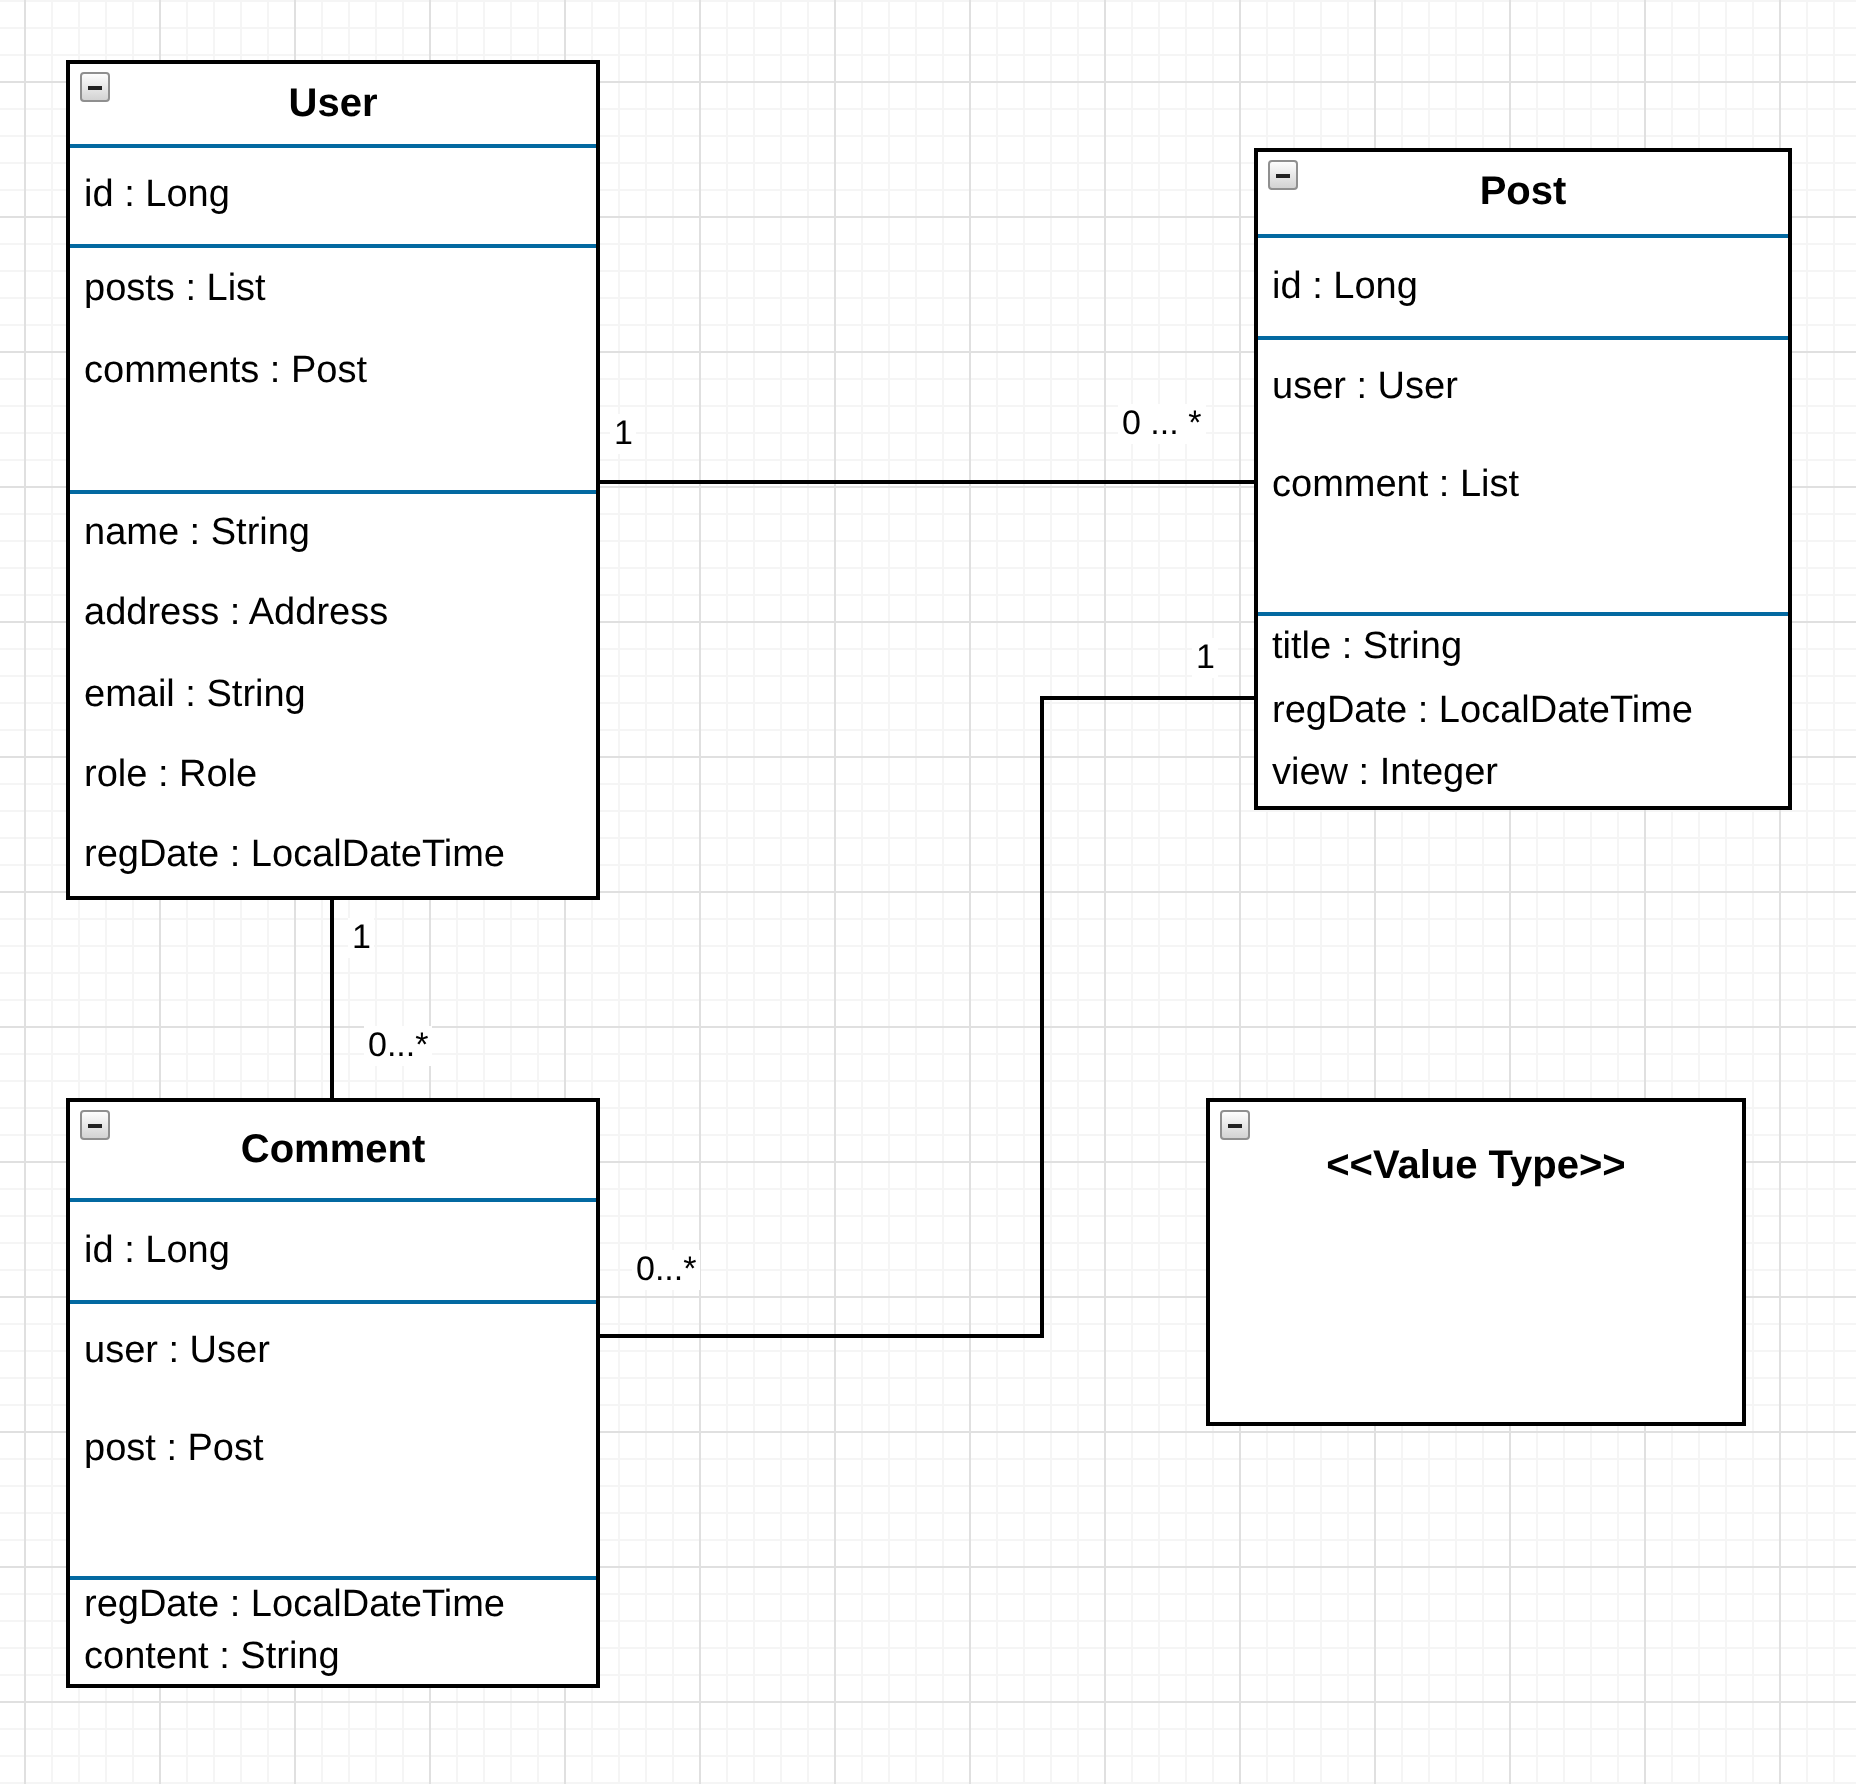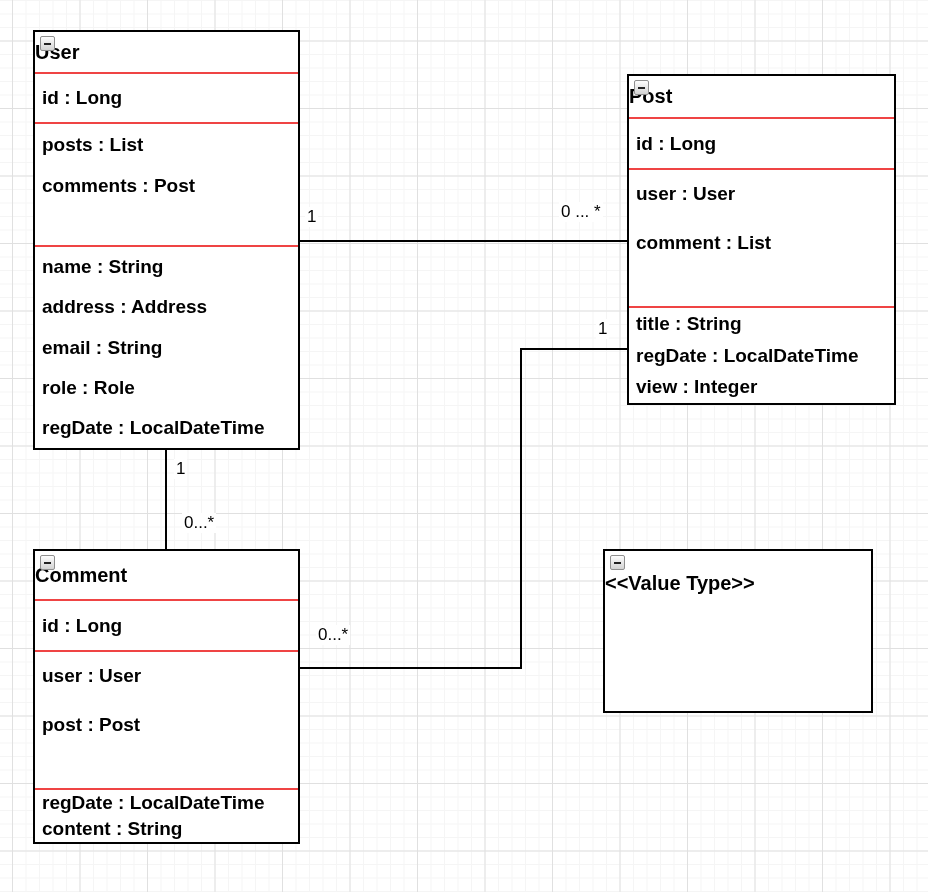--- a/index.html
+++ b/index.html
@@ -20,7 +20,7 @@
     box-sizing:border-box;display:flex;flex-direction:column;
   }
   .hdr{
-    position:relative;display:flex;align-items:center;justify-content:flex-start;
+    position:relative;display:flex;align-items:center;justify-content:center;
     font-weight:bold;font-size:20px;flex:none;
   }
   .hdr .titles{text-align:center;line-height:23px;font-size:20px;}

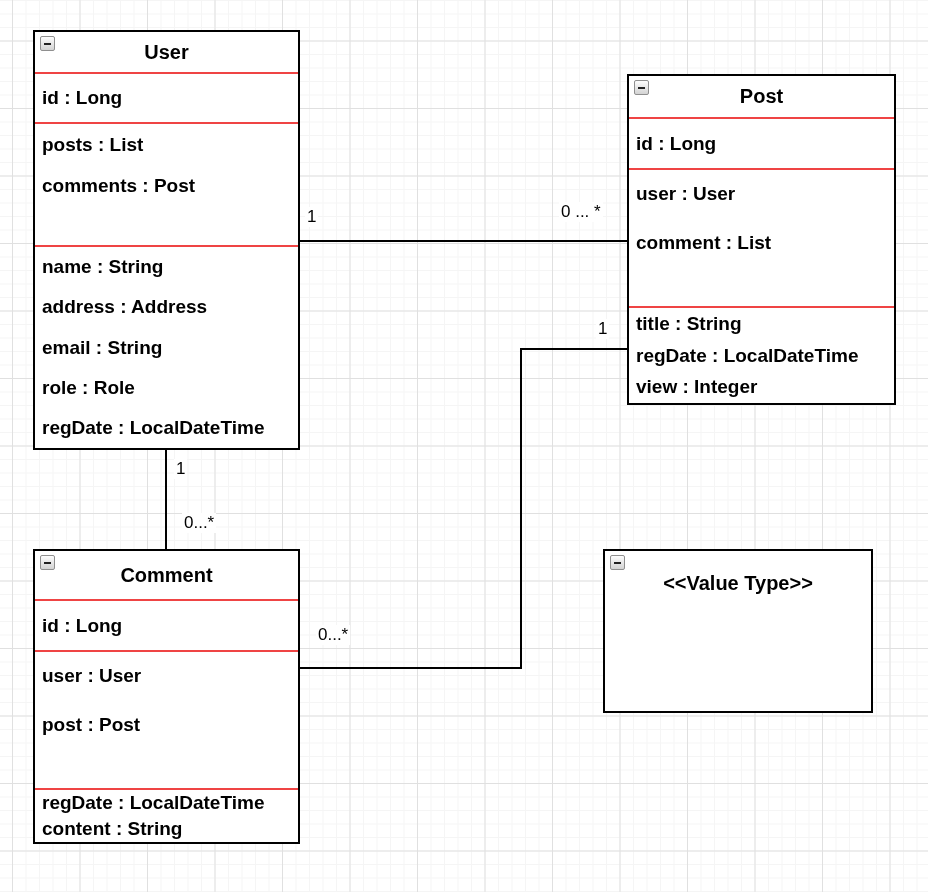--- a/index.html
+++ b/index.html
@@ -32,8 +32,8 @@
   }
   .minus{width:7px;height:2px;background:#222;}
   .sec{
-    border-top:2px solid #ef4444;box-sizing:border-box;flex:none;
-    display:flex;flex-direction:column;font-weight:bold;
+    border-top:2px solid #0369a1;box-sizing:border-box;flex:none;
+    display:flex;flex-direction:column;
   }
   .sec.fill{flex:1 1 auto;margin-top:39px;}
   .row{

